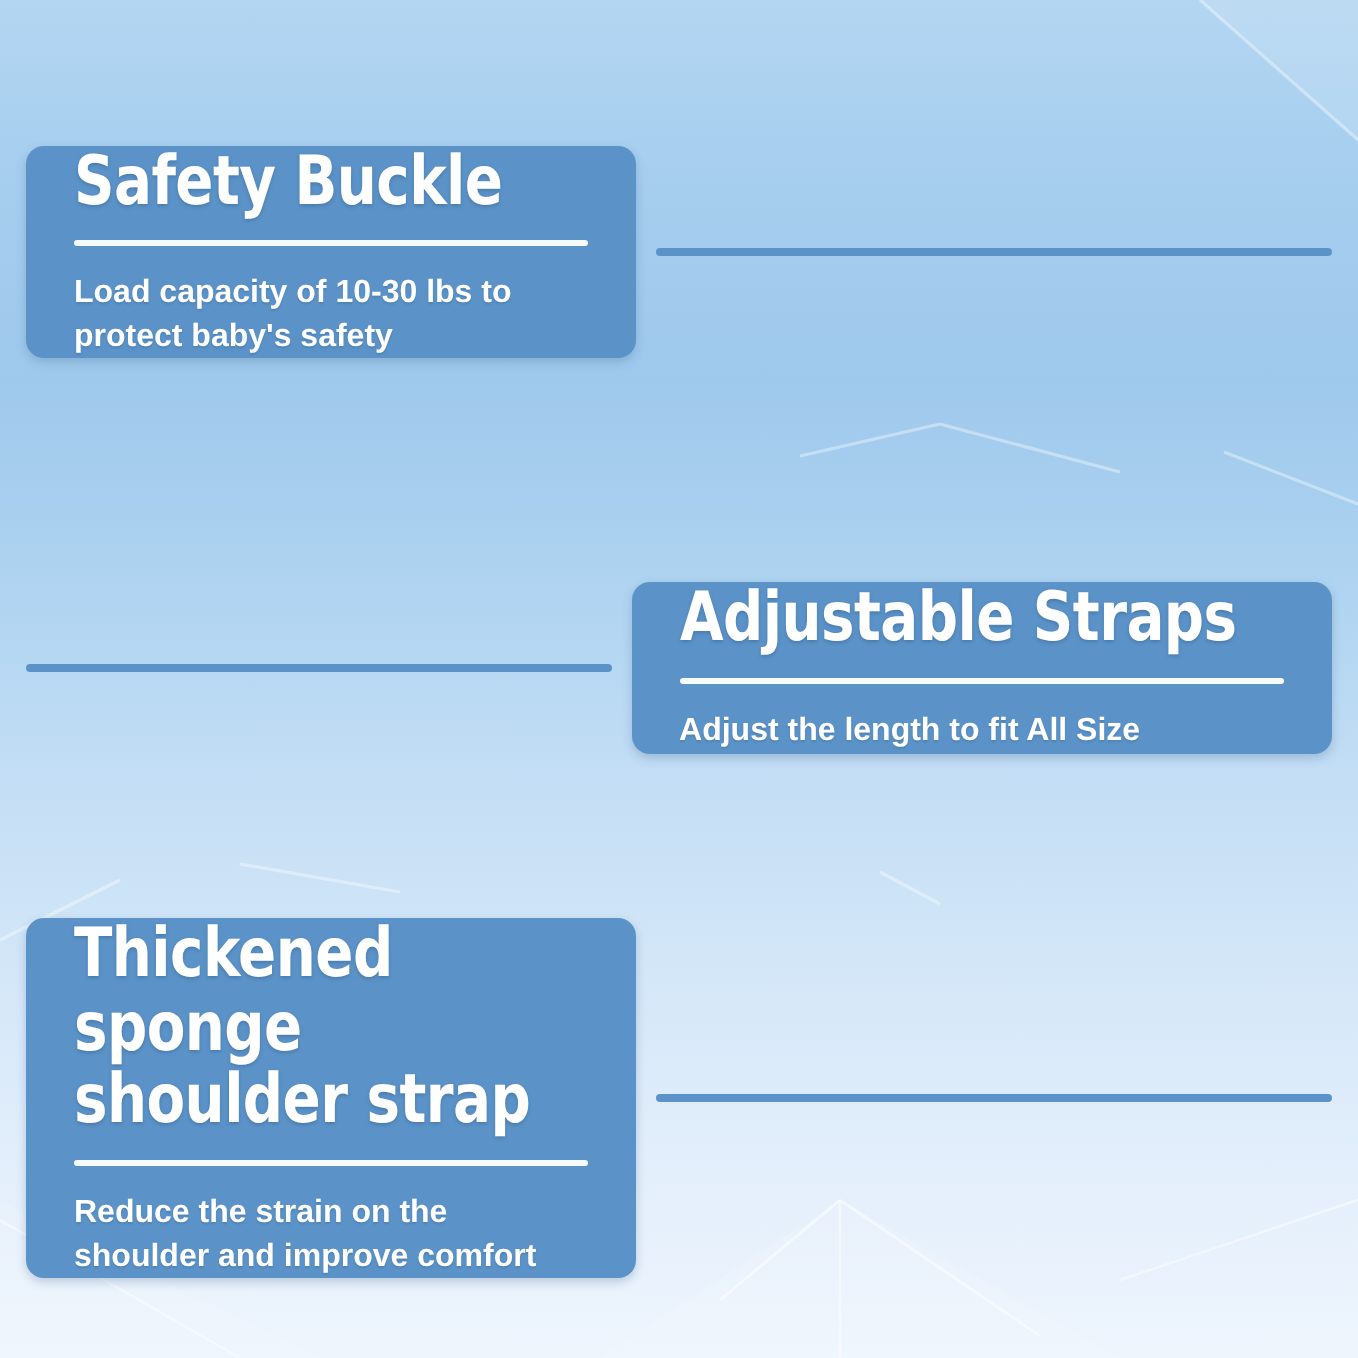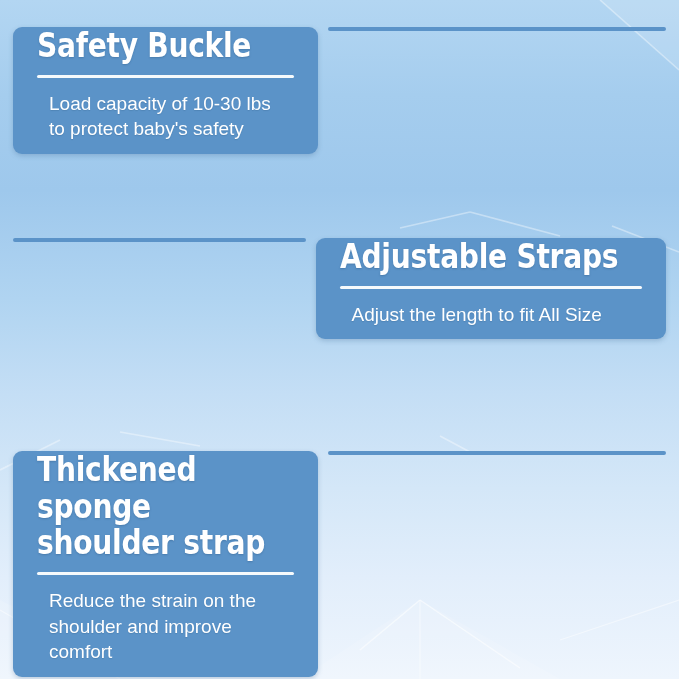--- a/index.html
+++ b/index.html
@@ -44,7 +44,7 @@
     left: 0;
     width: 679px;
     display: flex;
-    align-items: flex-start;
+    align-items: center;
   }
   .row-1 { top: 27px;  height: 198px; }
   .row-2 { top: 238px; height: 192px; }

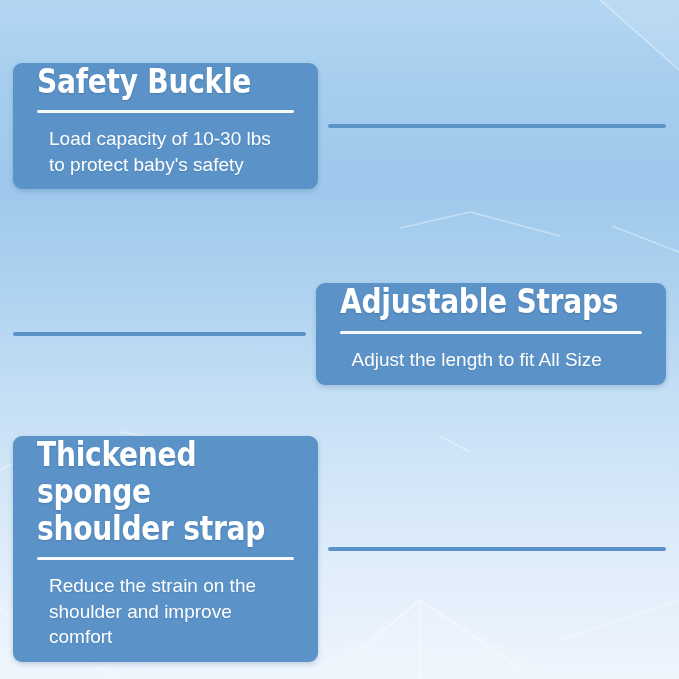--- a/index.html
+++ b/index.html
@@ -92,10 +92,10 @@
   .panel-body {
     color: #ffffff;
     font-family: "Liberation Sans", sans-serif;
-    font-size: 19px;
+    font-size: 16px;
     line-height: 1.34;
-    font-weight: normal;
-    margin: 12px;
+    font-weight: bold;
+    margin: 0;
     text-shadow: 0 1px 1px rgba(40,80,120,0.22);
   }
 

